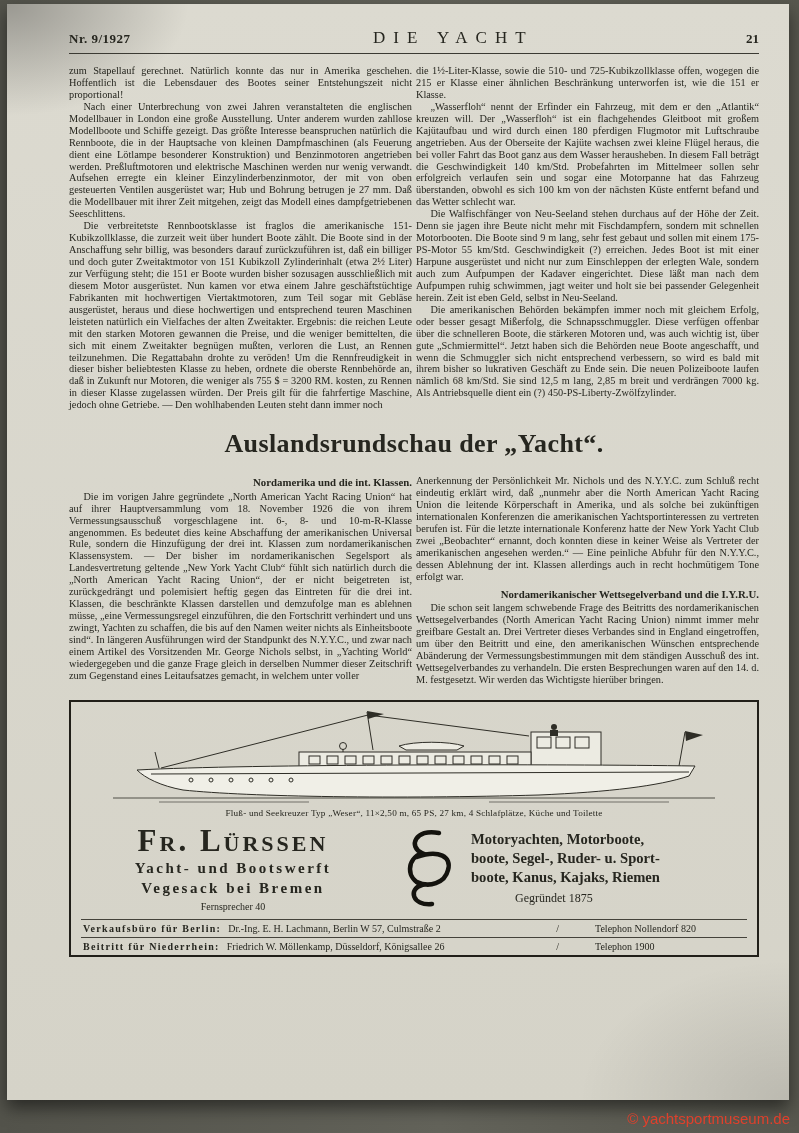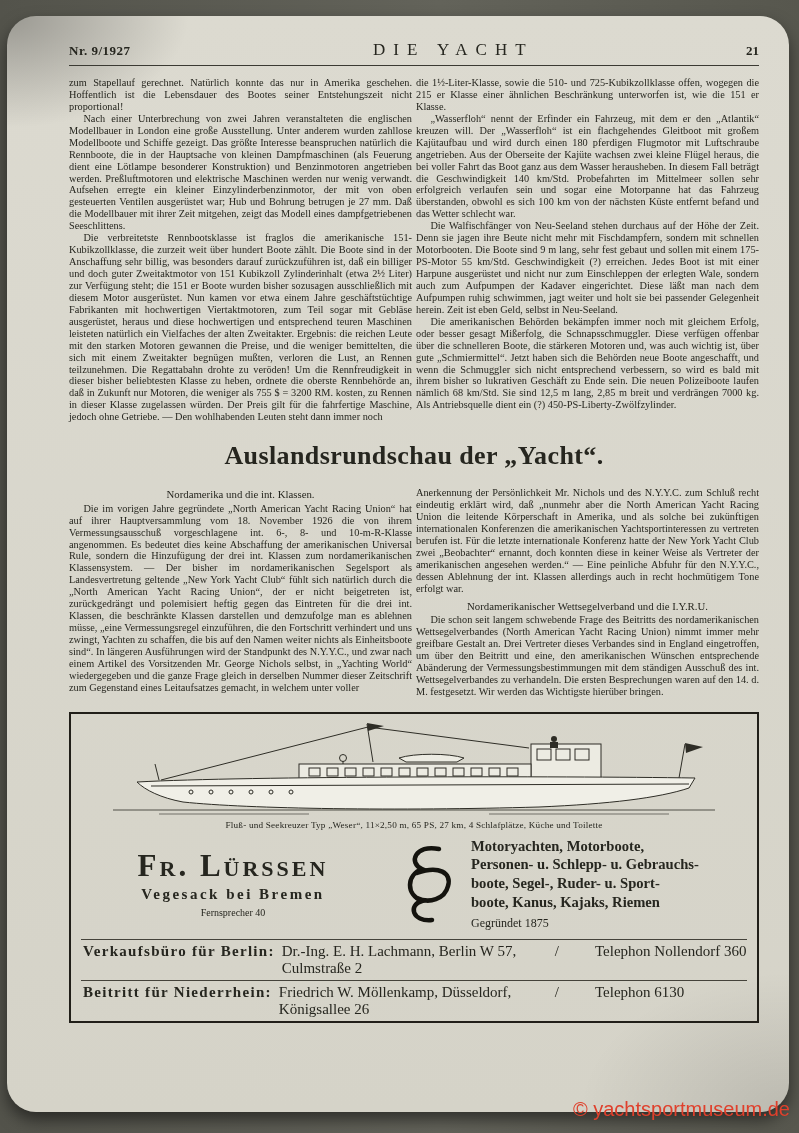--- a/index.html
+++ b/index.html
@@ -15,7 +15,7 @@
     background:linear-gradient(90deg,#53534b 0%, #63635a 55%, #57574e 100%);
   }
   .page {
-    position:absolute; left:7px; top:16px; width:782px; height:1096px;
+    position:absolute; left:7px; top:4px; width:782px; height:1096px;
     background:
       radial-gradient(ellipse 260px 160px at 0% 0%, rgba(0,0,0,.30), transparent 70%),
       radial-gradient(ellipse 300px 200px at 100% 100%, rgba(0,0,0,.12), transparent 70%),
@@ -23,7 +23,6 @@
     box-shadow:0 8px 16px rgba(0,0,0,.5);
     padding:24px 30px 0 62px;
     overflow:hidden;
-    border-radius:29px;
   }
   .header-row { display:flex; align-items:baseline; justify-content:space-between; }
   .issue { font-size:13px; font-weight:bold; letter-spacing:.5px; }

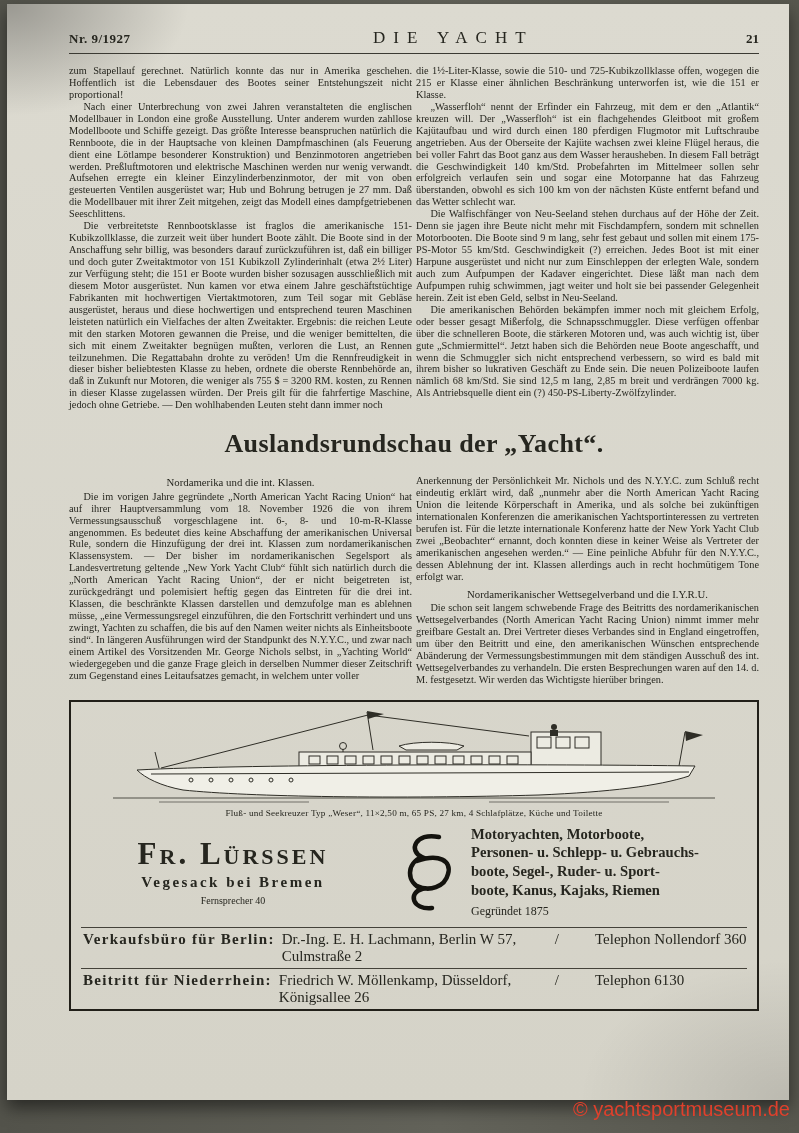--- a/index.html
+++ b/index.html
@@ -36,7 +36,7 @@
   .col p.first { text-indent:0; }
 
   .section-title { text-align:center; font-size:26px; font-weight:bold; margin:18px 0 16px; letter-spacing:.4px; }
-  .subhead { text-align:center; font-size:10.8px; font-weight:normal; margin:1px 0 2px; }
+  .subhead { text-align:right; font-size:10.8px; font-weight:bold; margin:1px 0 2px; }
   .subhead.spaced { margin-top:5px; }
 
   .ad { border:2.5px solid #211f19; margin-top:14px; padding:4px 10px 0; }

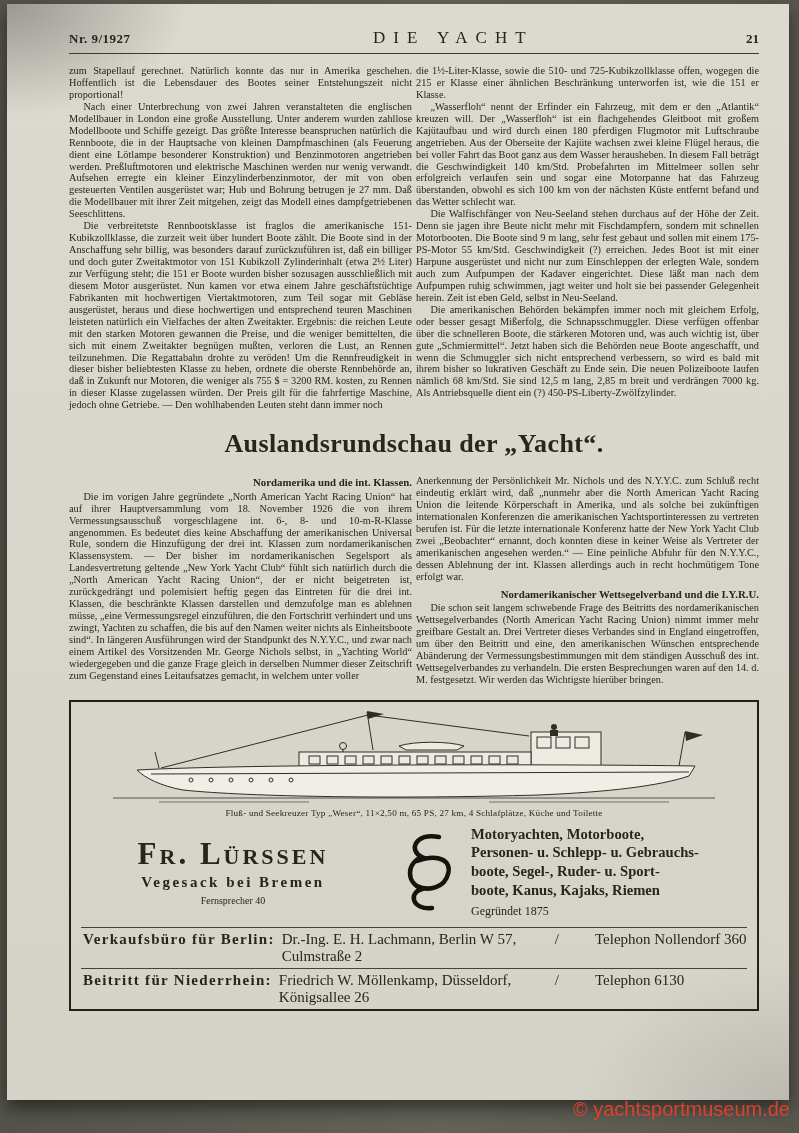--- a/index.html
+++ b/index.html
@@ -176,7 +176,6 @@
         </div>
         <div class="ad-right">
           <div>Motoryachten, Motorboote,</div>
-          <div>Personen- u. Schlepp- u. Gebrauchs-</div>
           <div>boote, Segel-, Ruder- u. Sport-</div>
           <div>boote, Kanus, Kajaks, Riemen</div>
           <div class="founded">Gegründet 1875</div>

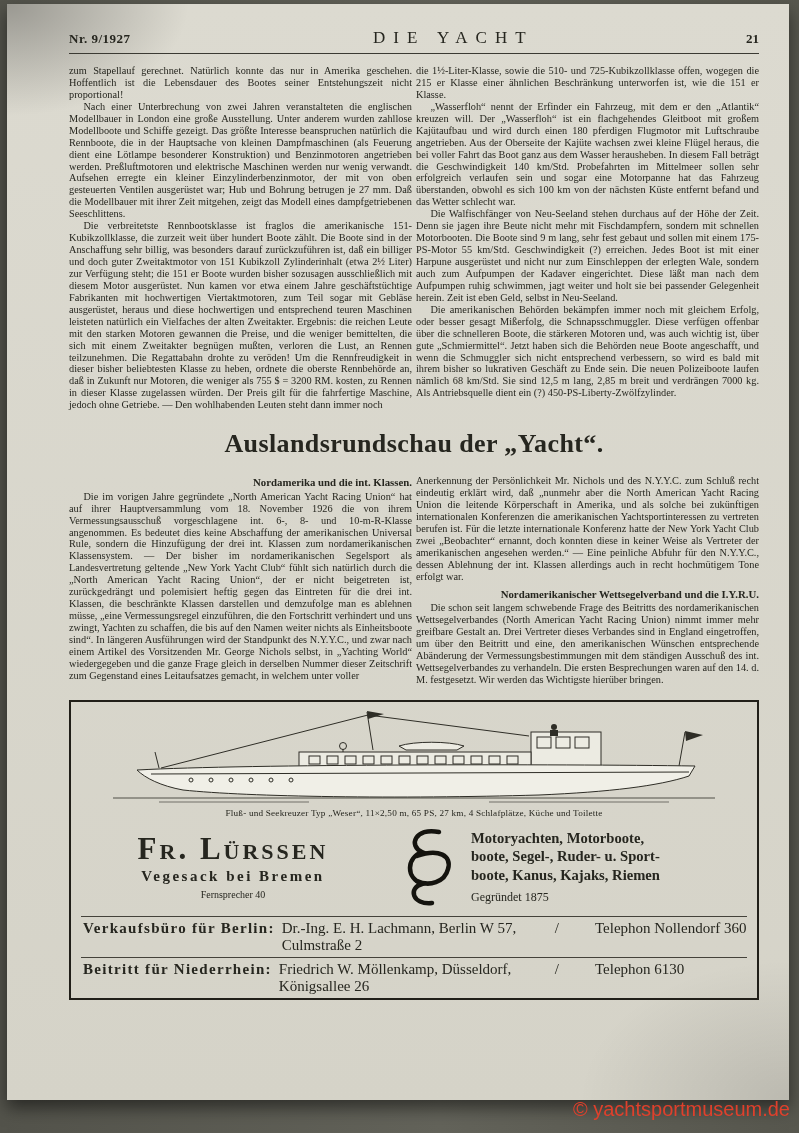--- a/index.html
+++ b/index.html
@@ -163,6 +163,7 @@
       <div class="ad-main">
         <div class="ad-left">
           <div class="company">Fr. Lürssen</div>
+          <div class="ad-sub">Yacht- und Bootswerft</div>
           <div class="ad-sub">Vegesack bei Bremen</div>
           <div class="ad-phone">Fernsprecher 40</div>
         </div>

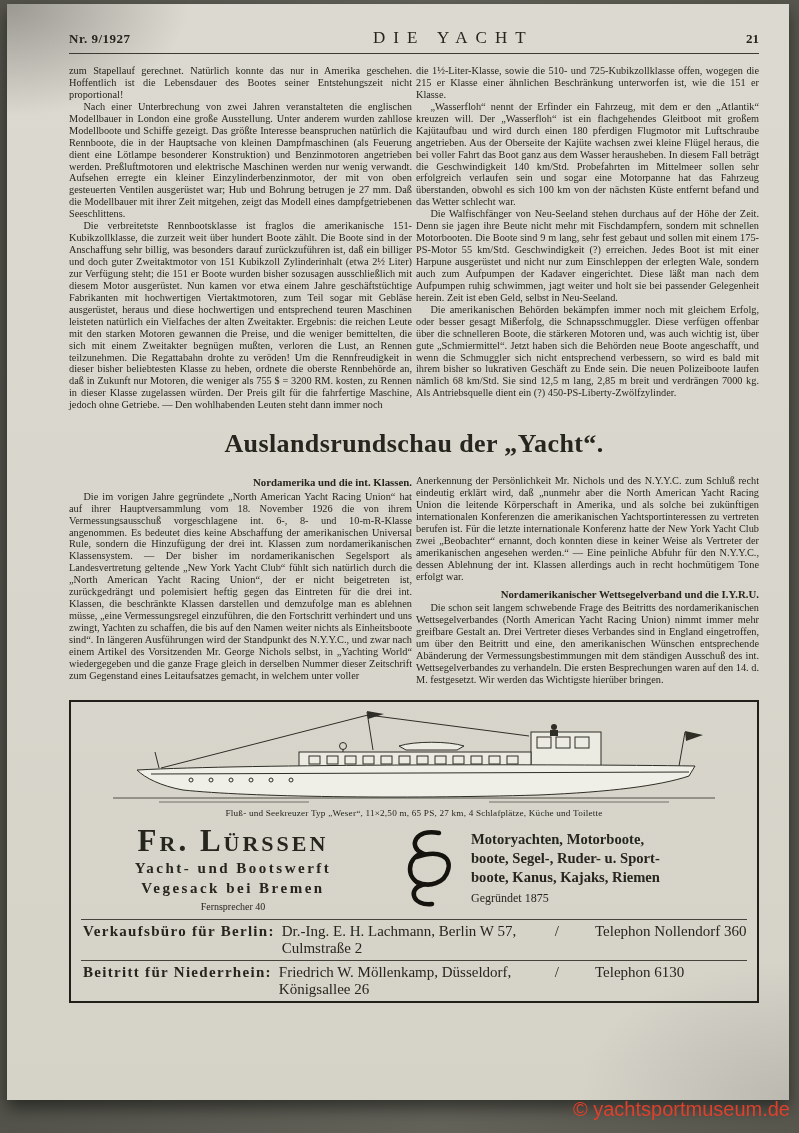--- a/index.html
+++ b/index.html
@@ -49,7 +49,7 @@
   .ad-phone { font-size:10px; margin-top:4px; }
   .ad-logo { flex:0 0 auto; line-height:0; }
   .ad-right { flex:1 1 auto; font-size:14.6px; font-weight:bold; line-height:1.28; }
-  .founded { font-size:12px; font-weight:normal; margin-top:5px; }
+  .founded { font-size:12px; font-weight:normal; margin-top:5px;margin-left:44px; }
   .contact-row { display:flex; align-items:flex-start; border-top:1.2px solid #44423a; padding:3px 2px; font-size:15px; }
   .contact-label { font-weight:bold; letter-spacing:1.3px; margin-right:7px; white-space:nowrap; }
   .contact-sep { margin-left:auto; margin-right:36px; }

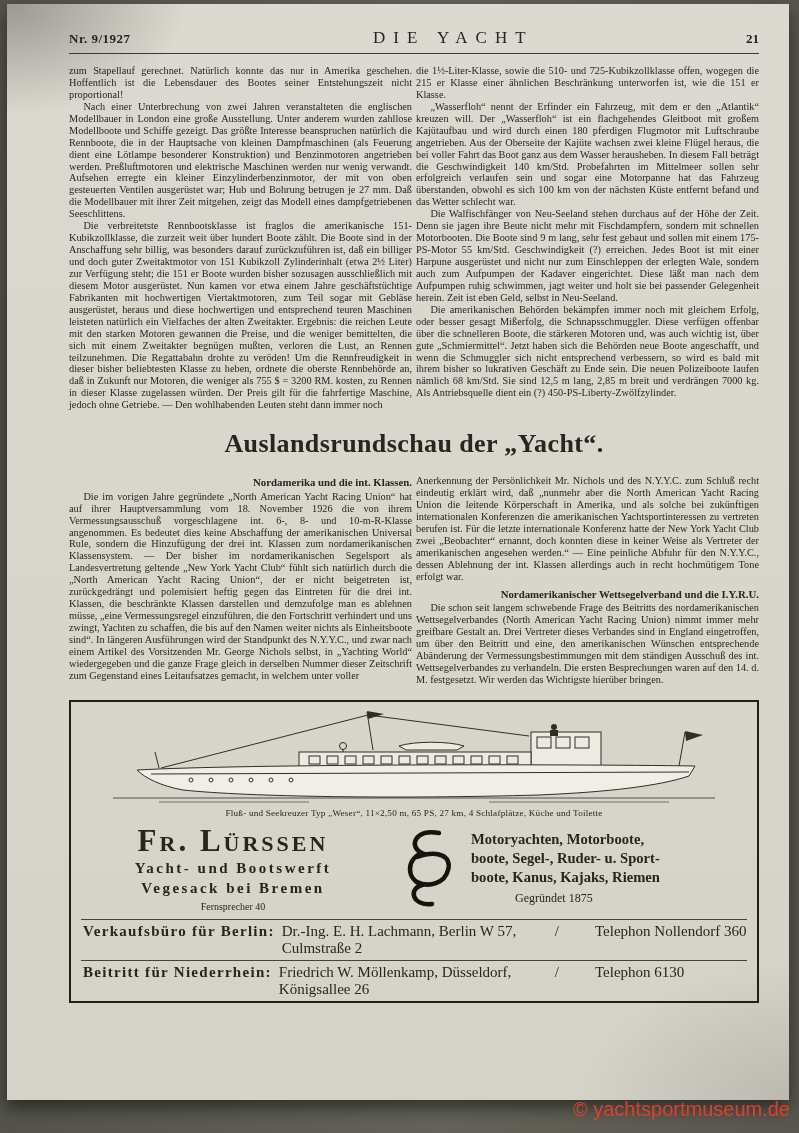--- a/index.html
+++ b/index.html
@@ -50,7 +50,7 @@
   .ad-logo { flex:0 0 auto; line-height:0; }
   .ad-right { flex:1 1 auto; font-size:14.6px; font-weight:bold; line-height:1.28; }
   .founded { font-size:12px; font-weight:normal; margin-top:5px;margin-left:44px; }
-  .contact-row { display:flex; align-items:flex-start; border-top:1.2px solid #44423a; padding:3px 2px; font-size:15px; }
+  .contact-row { display:flex; align-items:flex-end; border-top:1.2px solid #44423a; padding:3px 2px; font-size:10px; }
   .contact-label { font-weight:bold; letter-spacing:1.3px; margin-right:7px; white-space:nowrap; }
   .contact-sep { margin-left:auto; margin-right:36px; }
   .contact-phone { white-space:nowrap; min-width:150px; }

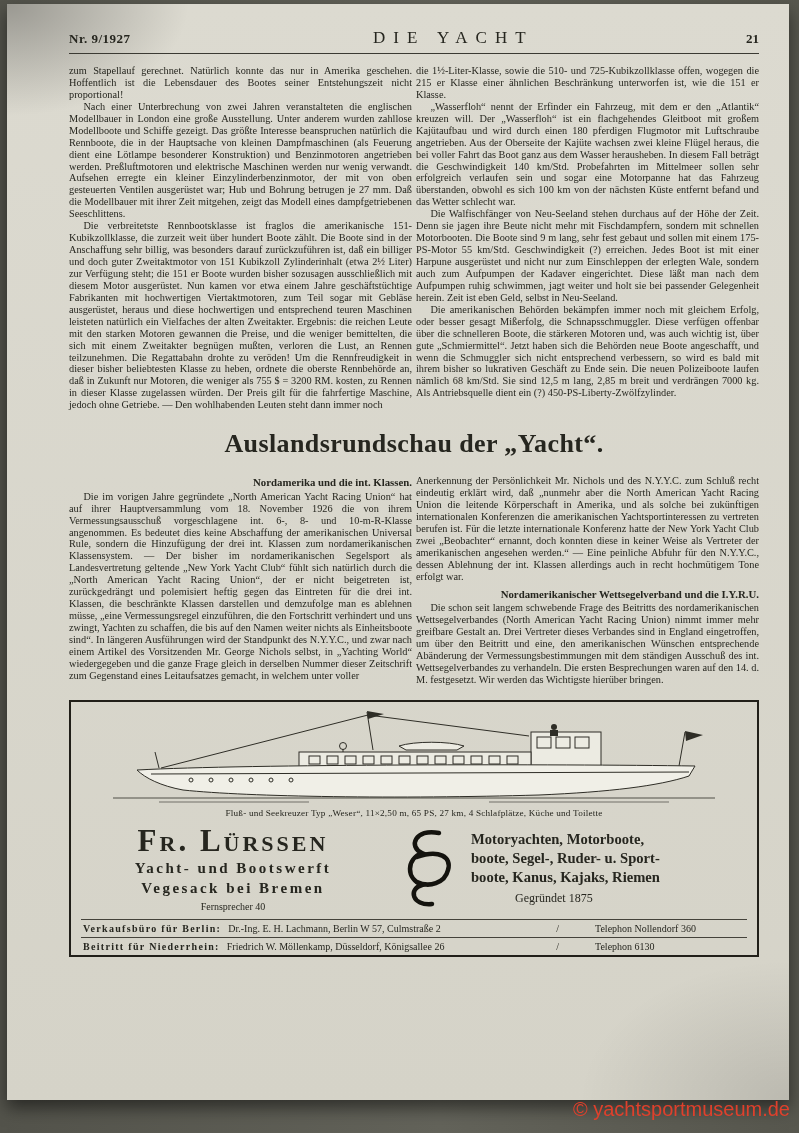--- a/index.html
+++ b/index.html
@@ -187,7 +187,7 @@
         <span class="contact-label">Verkaufsbüro für Berlin:</span>
         <span class="contact-address">Dr.-Ing. E. H. Lachmann, Berlin W 57, Culmstraße 2</span>
         <span class="contact-sep">/</span>
-        <span class="contact-phone">Telephon Nollendorf 360</span>
+        <span class="contact-phone">Telephon Nollendorf 820</span>
       </div>
       <div class="contact-row">
         <span class="contact-label">Beitritt für Niederrhein:</span>

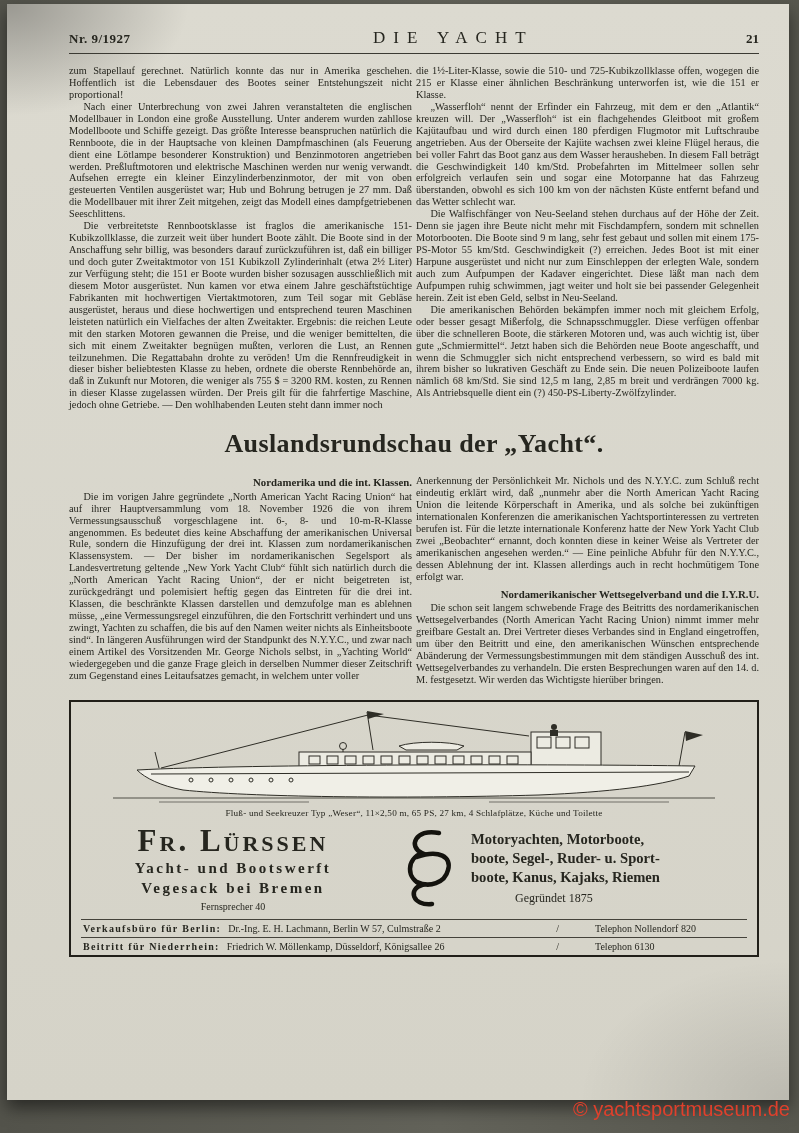--- a/index.html
+++ b/index.html
@@ -193,7 +193,7 @@
         <span class="contact-label">Beitritt für Niederrhein:</span>
         <span class="contact-address">Friedrich W. Möllenkamp, Düsseldorf, Königsallee 26</span>
         <span class="contact-sep">/</span>
-        <span class="contact-phone">Telephon 6130</span>
+        <span class="contact-phone">Telephon 1900</span>
       </div>
     </div>
 

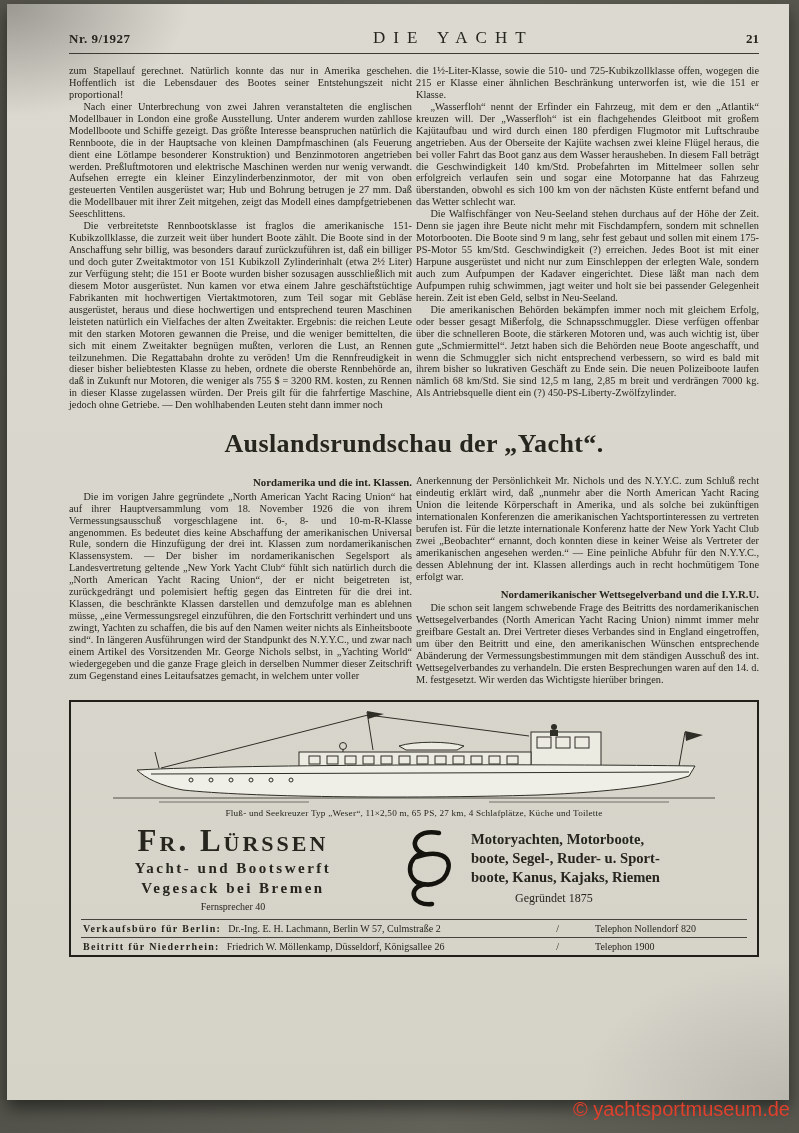--- a/index.html
+++ b/index.html
@@ -56,8 +56,8 @@
   .contact-phone { white-space:nowrap; min-width:150px; }
 
   .watermark {
-    position:absolute; right:9px; bottom:12px;
-    color:#df402c; font-size:20px; font-family:"Liberation Sans", sans-serif;
+    position:absolute; right:9px; bottom:6px;
+    color:#df402c; font-size:15px; font-family:"Liberation Sans", sans-serif;
   }
 </style>
 </head>

